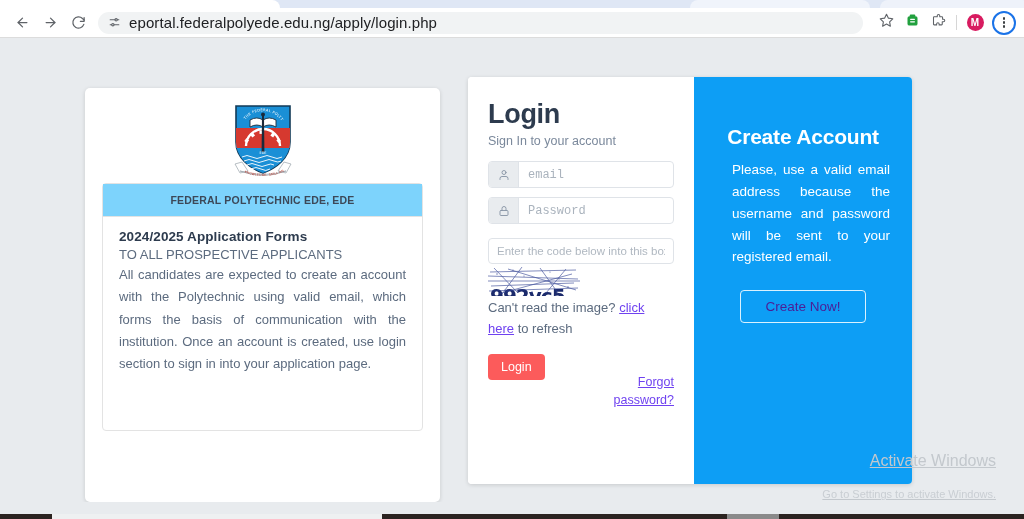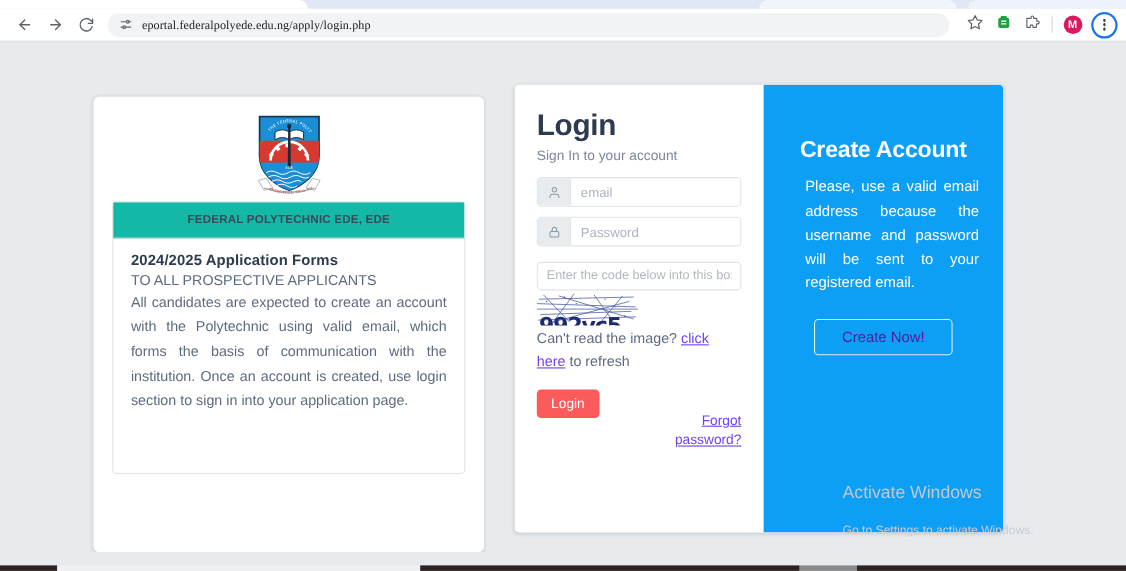--- a/index.html
+++ b/index.html
@@ -43,10 +43,9 @@
   }
   #omnibox .site-icon { flex: 0 0 auto; margin-right: 8px; color:#5f6368; display:flex; }
   #omnibox .url-text {
-    font-size: 11px; color: #202124; white-space: nowrap;
+    font-size: 15px; color: #202124; white-space: nowrap;
     overflow: hidden; text-overflow: ellipsis;
     letter-spacing: .1px;
-    font-family: Liberation Serif, serif;
   }
   .tb-icon {
     width: 26px; height: 26px; display:flex; align-items:center;

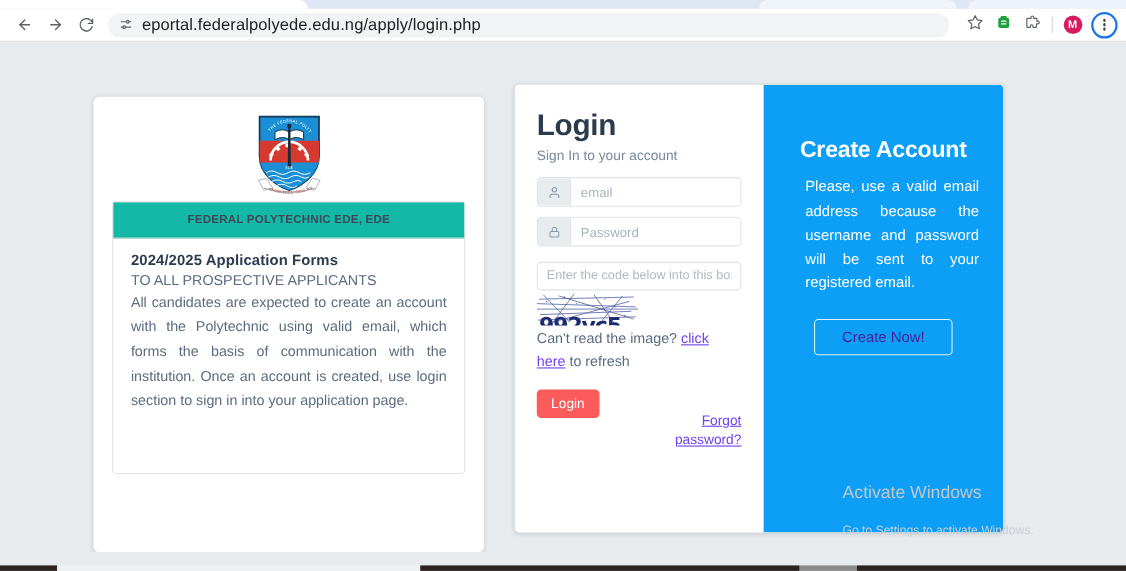--- a/index.html
+++ b/index.html
@@ -128,7 +128,7 @@
   .field-input {
     flex: 1 1 auto; border: none; outline: none; background: transparent;
     font-size: 12px; color: #701a75; padding: 0 9px;
-    font-family: Liberation Sans, sans-serif;
+    font-family: Liberation Mono, monospace;
   }
   .field-input::placeholder { color: #aab3bd; }
 

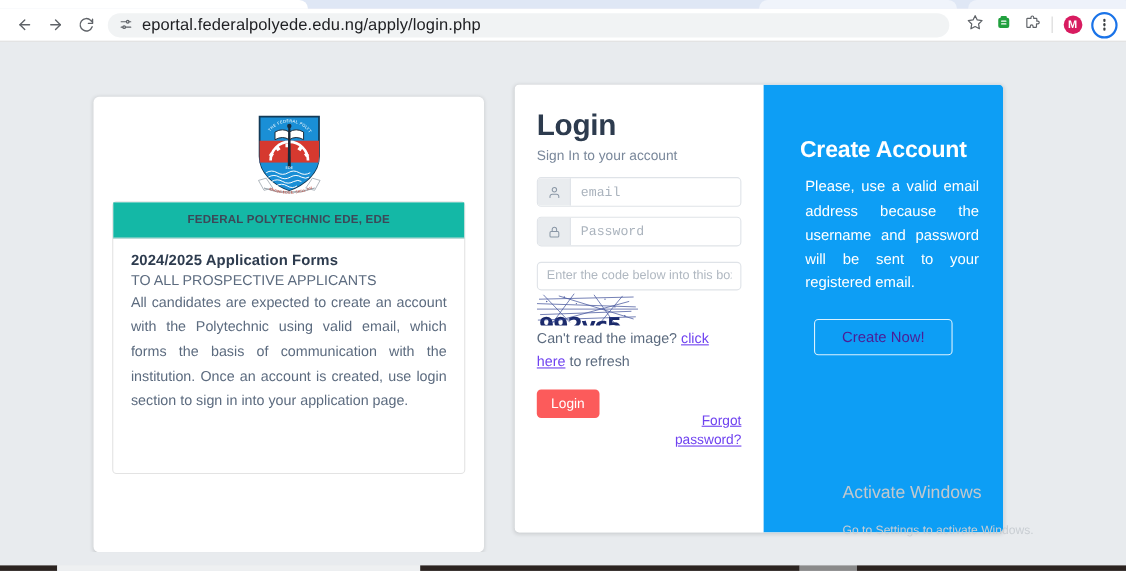--- a/index.html
+++ b/index.html
@@ -85,7 +85,7 @@
     border: 1px solid #e3e3e3; border-radius: 4px; background:#fff;
   }
   #inner-panel-header {
-    height: 33px; background: #14b8a6; border-bottom: 1px solid #e3e3e3;
+    height: 33px; background: #7dd3fc; border-bottom: 1px solid #e3e3e3;
     display:flex; align-items:center; justify-content:center;
     font-size: 10.5px; font-weight: bold; color: #3c4858; letter-spacing: .2px;
   }

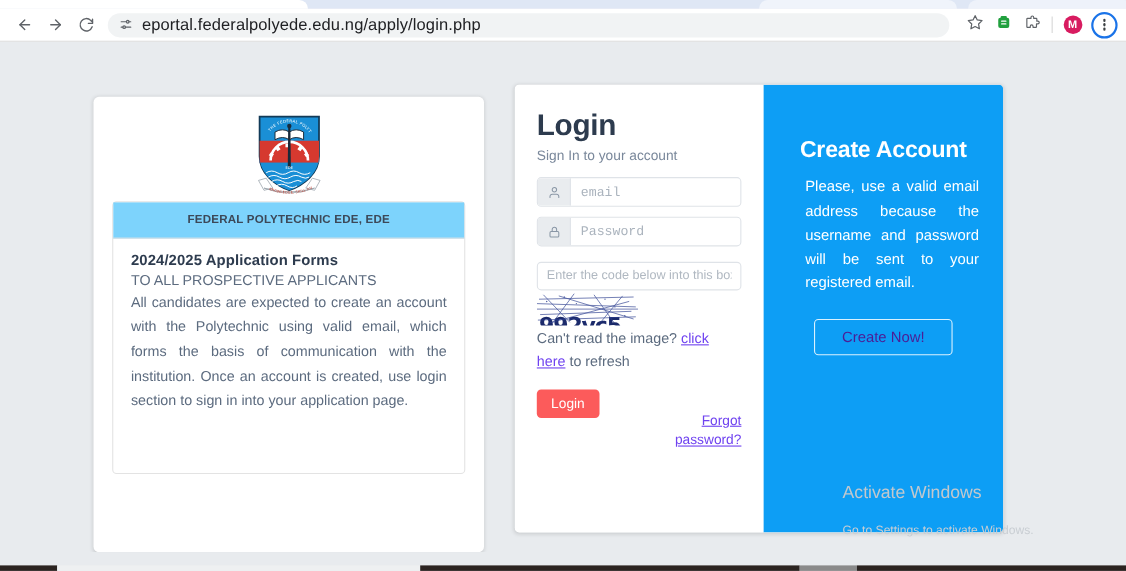--- a/index.html
+++ b/index.html
@@ -197,8 +197,8 @@
 
   
   #activate-windows {
-    position: absolute; right: 28px; top: 400px; width: 230px;
-    color: #c3c8cd; pointer-events: none;
+    position: absolute; right: 28px; top: 412px; width: 230px;
+    text-align: right; color: #c3c8cd; pointer-events: none; text-decoration: underline;
   }
   #aw-title { font-size: 16px; line-height: 1.2; }
   #aw-sub { font-size: 11px; margin-top: 18px; color: #c9ced3; }

